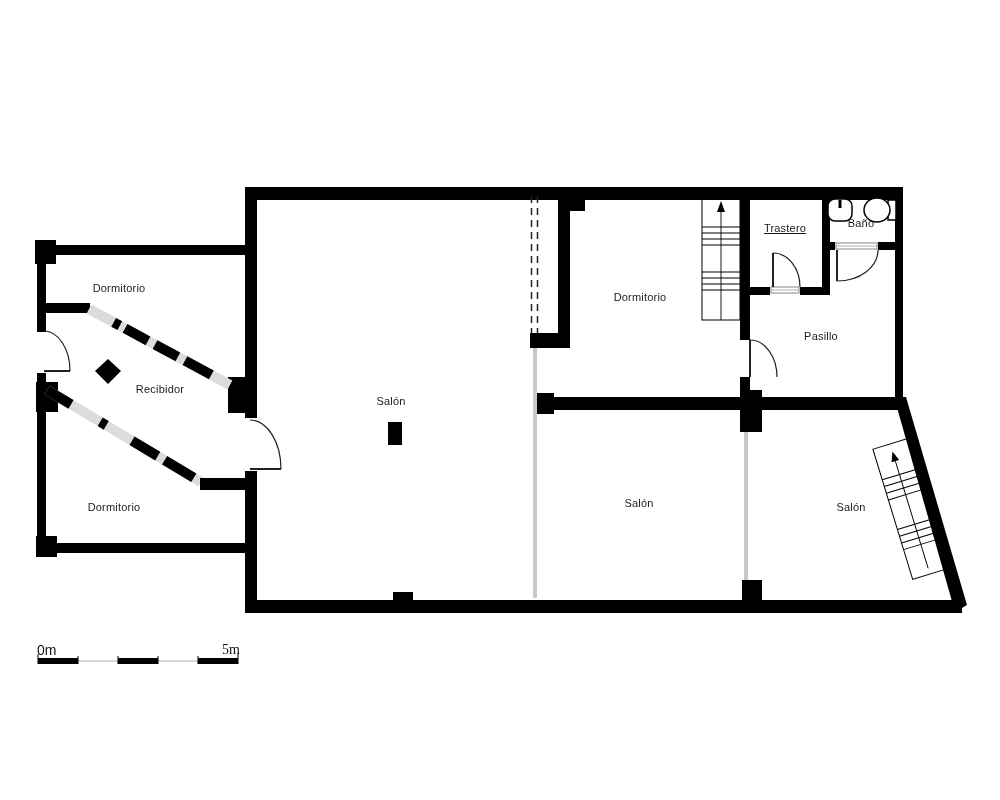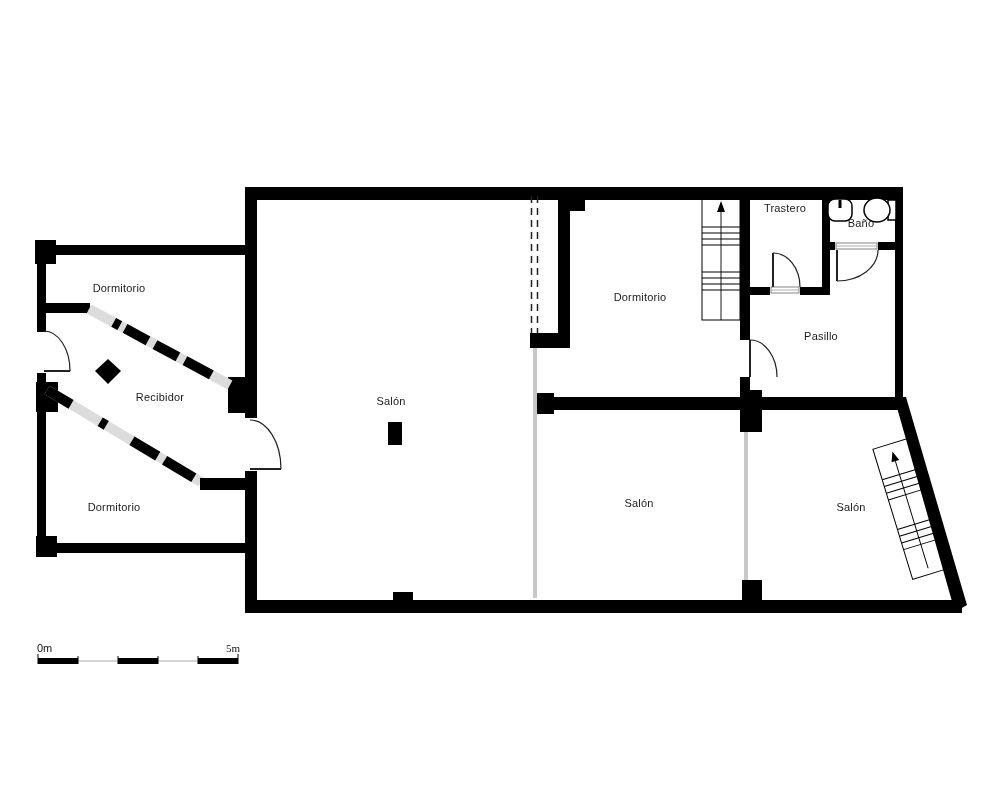--- a/index.html
+++ b/index.html
@@ -188,7 +188,7 @@
   <div class="room-label" style="left:114px;top:507px;">Dormitorio</div>
   <div class="room-label" style="left:391px;top:401px;">Salón</div>
   <div class="room-label" style="left:640px;top:297px;">Dormitorio</div>
-  <div class="room-label" style="left:785px;top:208px;">Trastero</div>
+  <div class="room-label" style="left:785px;top:228px;text-decoration:underline;">Trastero</div>
   <div class="room-label" style="left:861px;top:223px;text-align:center;">Baño</div>
   <div class="room-label" style="left:821px;top:336px;">Pasillo</div>
   <div class="room-label" style="left:639px;top:503px;">Salón</div>

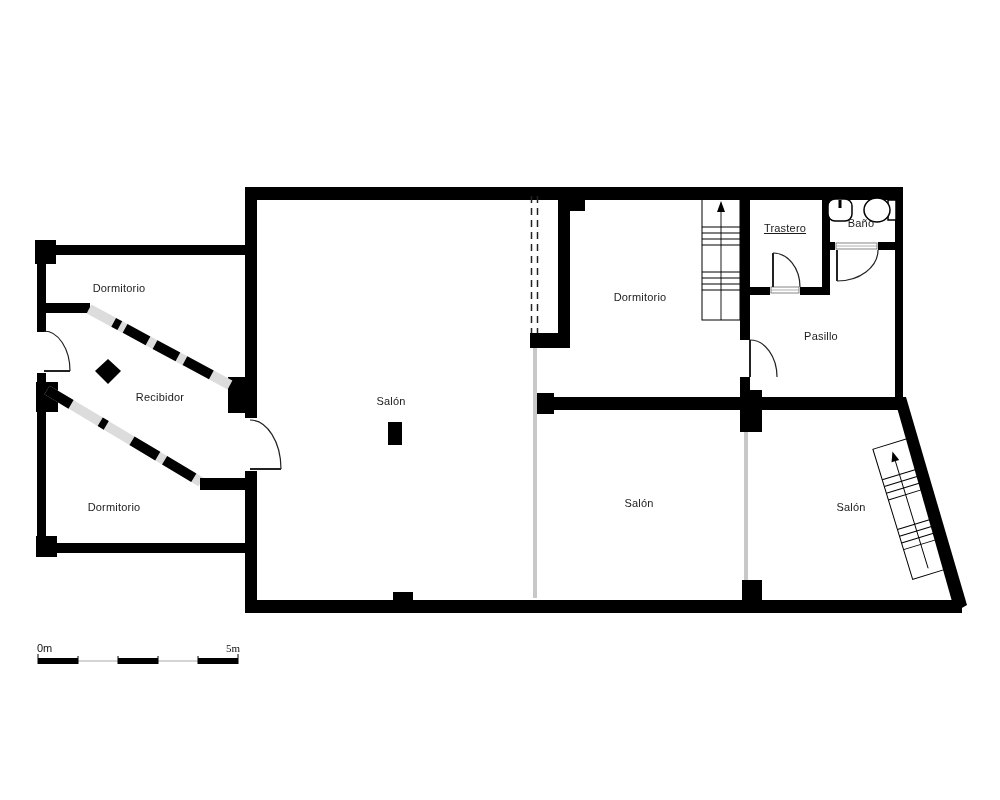--- a/index.html
+++ b/index.html
@@ -184,7 +184,7 @@
   </svg>
 
   <div class="room-label" style="left:119px;top:288px;">Dormitorio</div>
-  <div class="room-label" style="left:142px;top:397px;padding-left:36px;">Recibidor</div>
+  <div class="room-label" style="left:142px;top:389px;padding-left:36px;">Recibidor</div>
   <div class="room-label" style="left:114px;top:507px;">Dormitorio</div>
   <div class="room-label" style="left:391px;top:401px;">Salón</div>
   <div class="room-label" style="left:640px;top:297px;">Dormitorio</div>

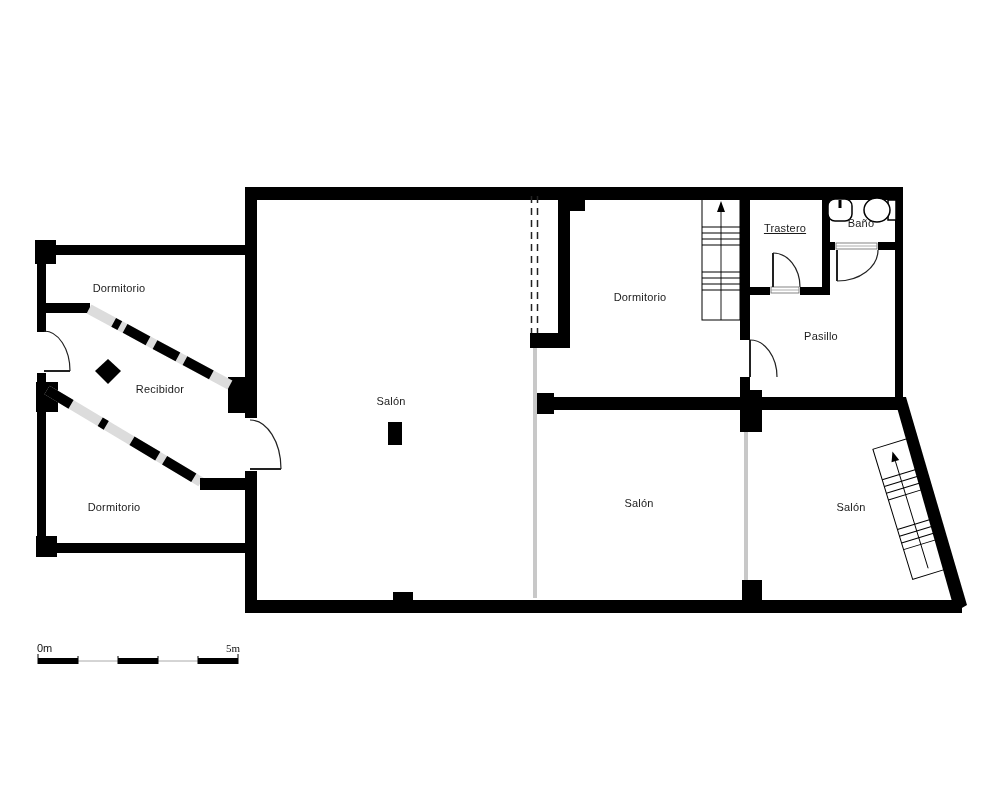--- a/index.html
+++ b/index.html
@@ -21,7 +21,7 @@
   }
   .scale-label{
     position:absolute;
-    font-size:11px;
+    font-size:14px;
     color:#111;
     white-space:nowrap;
     text-align:center;

